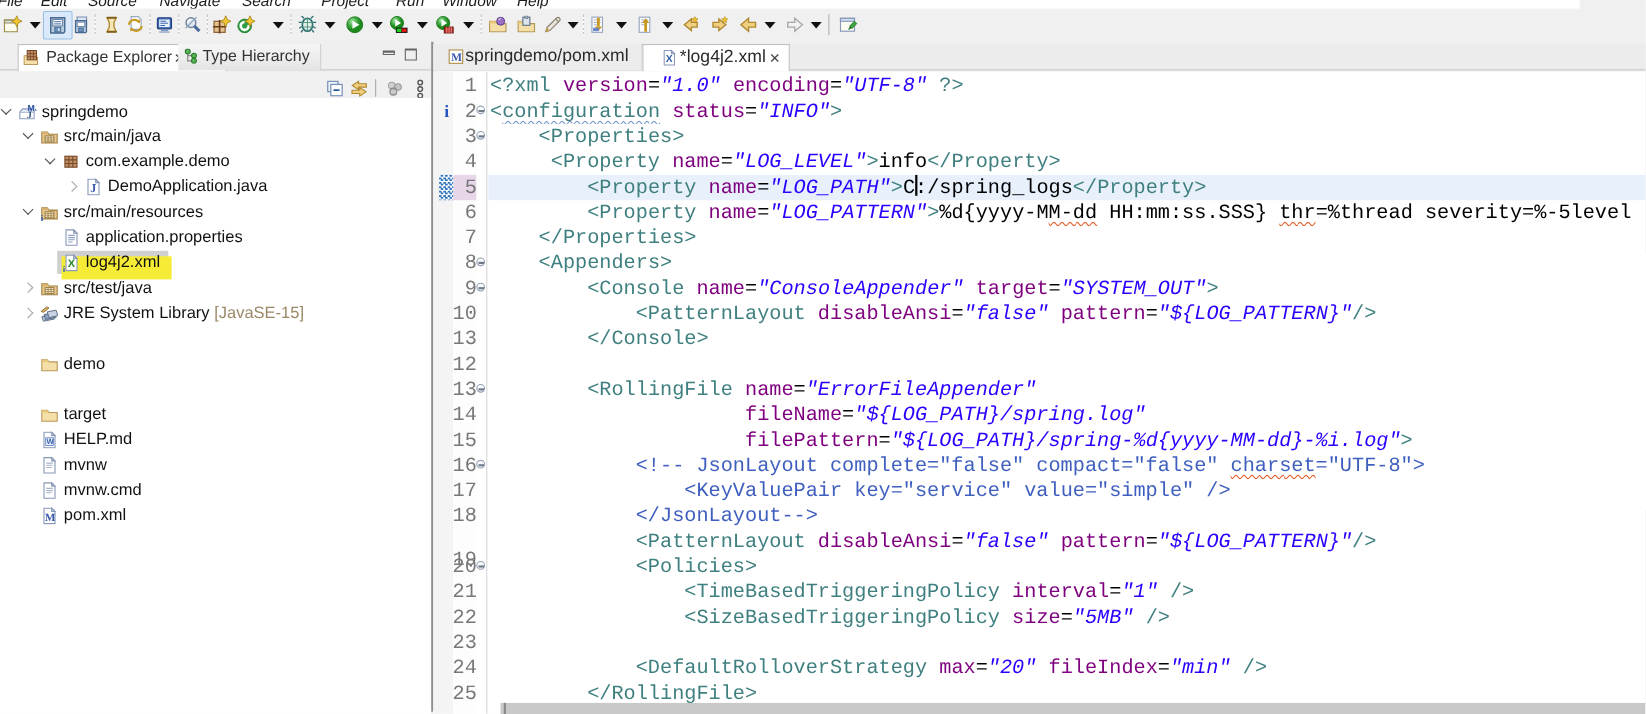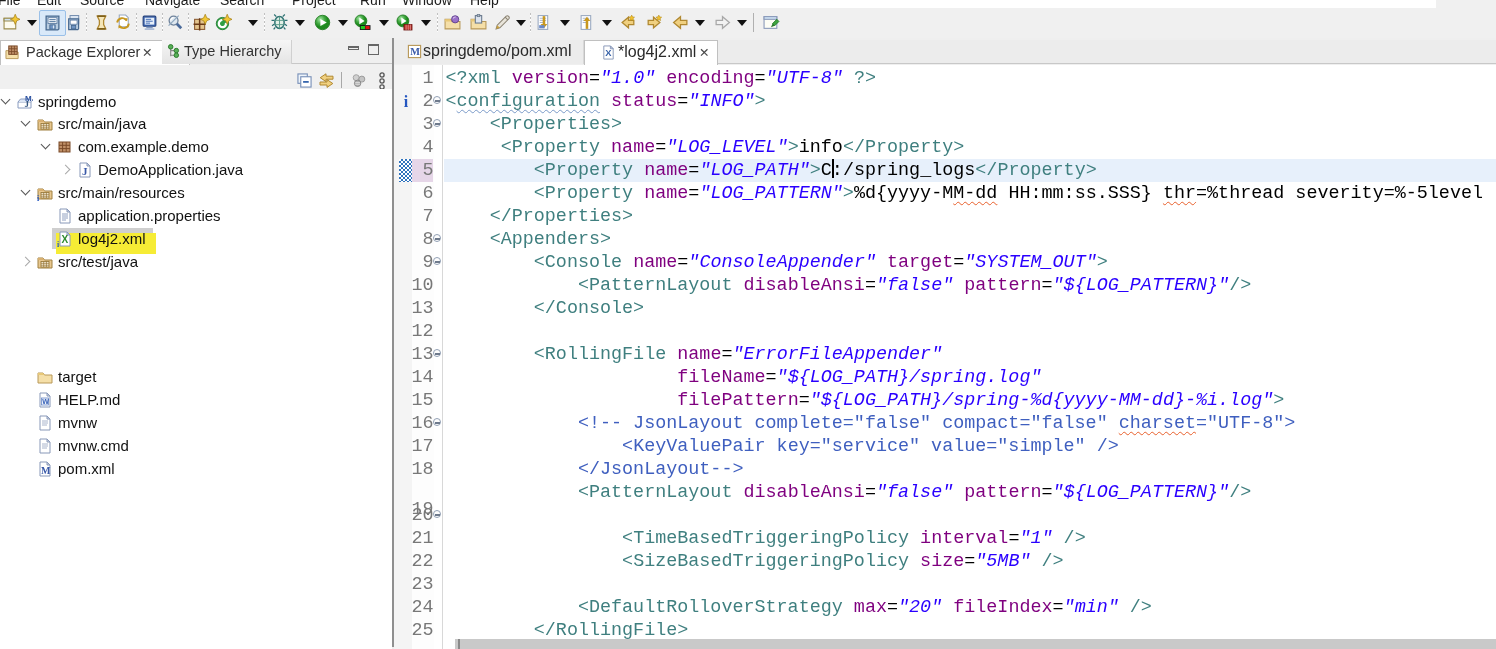--- a/index.html
+++ b/index.html
@@ -5,7 +5,7 @@
   font-family:"Liberation Sans",sans-serif; background:#f0f0f0; }
 .ic { position:absolute; }
 #menubar { position:absolute; left:0; top:0; width:1436px; height:8px; background:#ffffff; overflow:hidden;
-  font-size:14px; color:#1c1c1c; }
+  font-size:14px; color:#1c1c1c;font-style:italic; }
 #toolbar { position:absolute; left:0; top:8px; width:1496px; height:30px; background:#f0f0f0; }
 .darr { position:absolute; width:0; height:0; border-left:5.5px solid transparent; border-right:5.5px solid transparent; border-top:6px solid #111111; }
 .tsep { position:absolute; top:5px; width:1px; height:19px; background-image:repeating-linear-gradient(#c0c0c0 0 2px, #ffffff 2px 4px); }

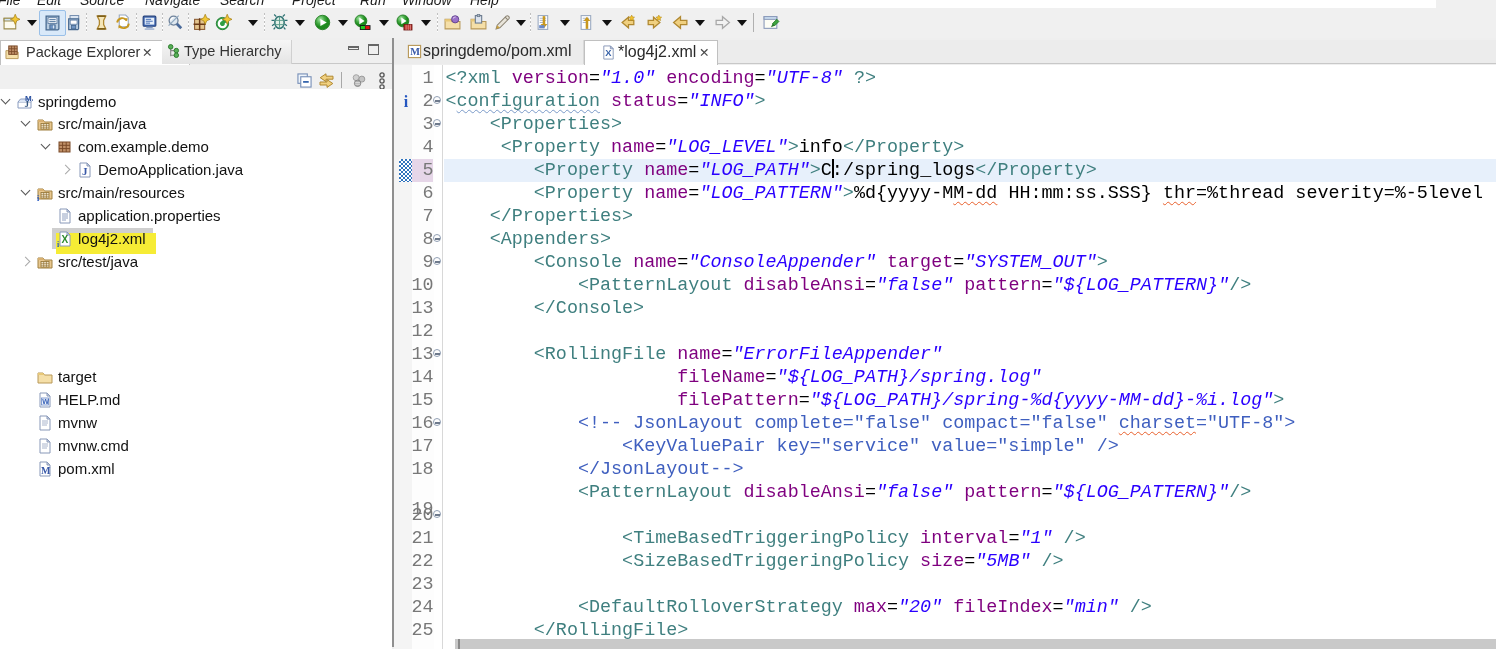--- a/index.html
+++ b/index.html
@@ -216,7 +216,7 @@
 <div id="main">
   <div id="leftview">
     <div class="tabbar" style="background:#efefef">
-      <div class="tab active" style="left:0;width:190px">
+      <div class="tab active" style="left:16px;width:190px">
         <svg class="ic" style="left:4px;top:4px" width="15" height="15" viewBox="0 0 16 16">
             <path d="M1 6 h4 l1 1.5 H14 v7 H1 z" fill="#f5dfa8" stroke="#b89858" stroke-width="1"></path>
             <rect x="4" y="1" width="9" height="9" fill="#c09068" stroke="#7a4a28" stroke-width="1"></rect>

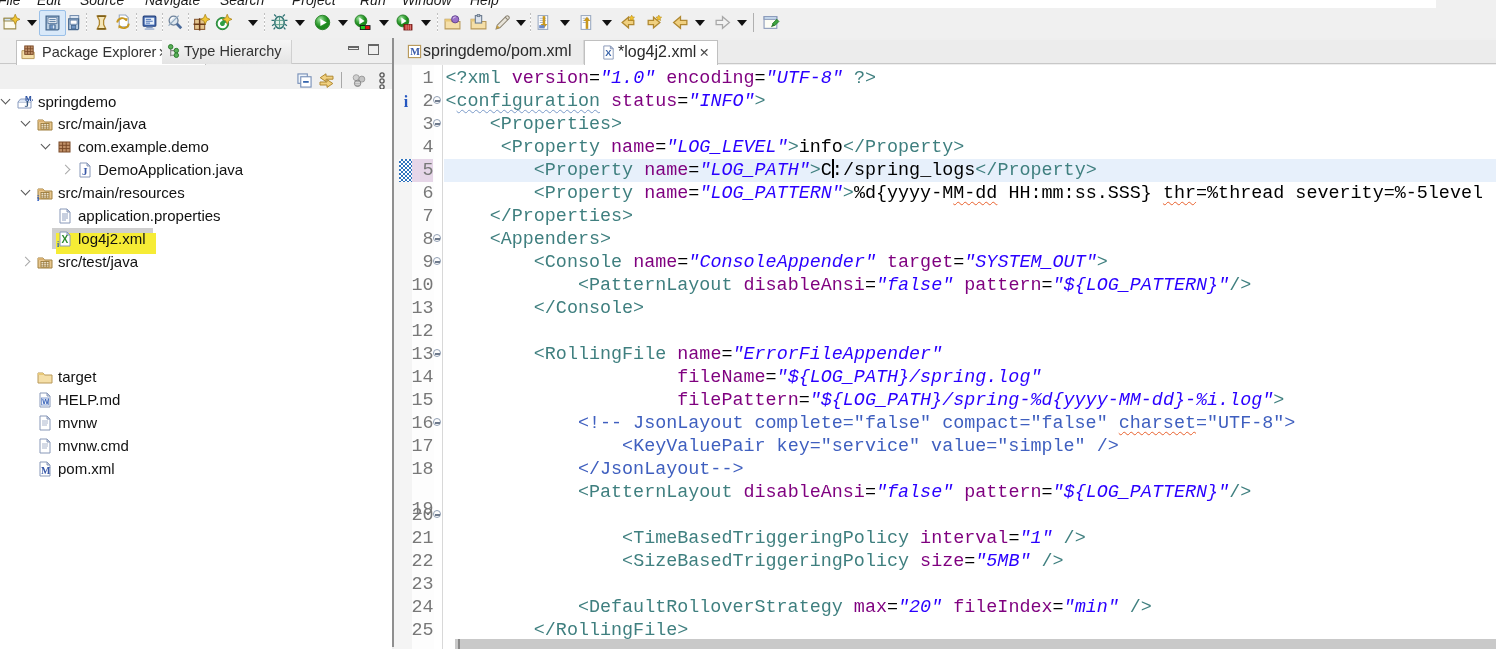--- a/index.html
+++ b/index.html
@@ -339,6 +339,16 @@
           </svg>
           <div class="tlab" style="left:58px">src/test/java</div>
         </div>
+<div class="trow" style="top:185.0px">
+          <div class="arr arc" style="left:22px"></div>
+          <svg class="ic" style="left:37px;top:3px" width="16" height="16" viewBox="0 0 16 16">
+            <path d="M1 11 l10-2 1.5 4 -10 2 z" fill="#b8c4d8" stroke="#60708c" stroke-width="0.9"></path>
+            <path d="M3 9 l9-2 2 4.5 -9.5 2 z" fill="#8ca0c0" stroke="#5a6a88" stroke-width="0.9"></path>
+            <path d="M6 6.5 l8-1.5 1.5 5 -8 1.8 z" fill="#c8d2e2" stroke="#60708c" stroke-width="0.9"></path>
+            <path d="M0.5 6 l5-4 2 1 -5 4 z" fill="#d8b070" stroke="#907030" stroke-width="0.9"></path>
+          </svg>
+          <div class="tlab" style="left:58px">JRE System Library <span style="color:#9a8866">[JavaSE-15]</span></div>
+        </div>
 <div class="trow" style="top:276.8px">
           <svg class="ic" style="left:37px;top:3px" width="16" height="16" viewBox="0 0 16 16">
             <path d="M1 4 h5 l1.5 2 H15 v8 H1 z" fill="#f5dfa8" stroke="#b89858" stroke-width="1"></path>

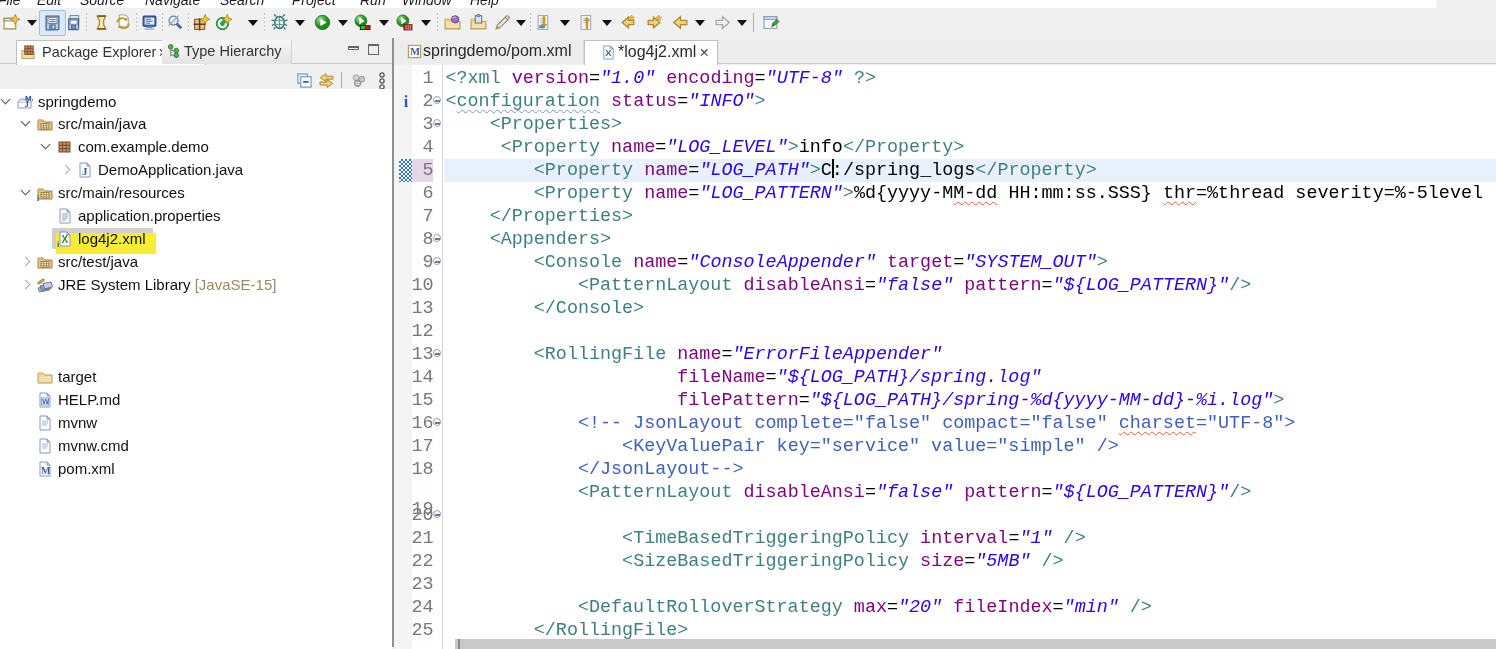--- a/index.html
+++ b/index.html
@@ -349,6 +349,14 @@
           </svg>
           <div class="tlab" style="left:58px">JRE System Library <span style="color:#9a8866">[JavaSE-15]</span></div>
         </div>
+<div class="trow" style="top:230.9px">
+          <svg class="ic" style="left:37px;top:3px" width="16" height="16" viewBox="0 0 16 16">
+            <path d="M1 4 h5 l1.5 2 H15 v8 H1 z" fill="#f5dfa8" stroke="#b89858" stroke-width="1"></path>
+            <path d="M1 6 H15 l-2 0" fill="none"></path>
+            <path d="M1 4 h5 l1.5 2 H1 z" fill="#e8c878"></path>
+          </svg>
+          <div class="tlab" style="left:58px">demo</div>
+        </div>
 <div class="trow" style="top:276.8px">
           <svg class="ic" style="left:37px;top:3px" width="16" height="16" viewBox="0 0 16 16">
             <path d="M1 4 h5 l1.5 2 H15 v8 H1 z" fill="#f5dfa8" stroke="#b89858" stroke-width="1"></path>

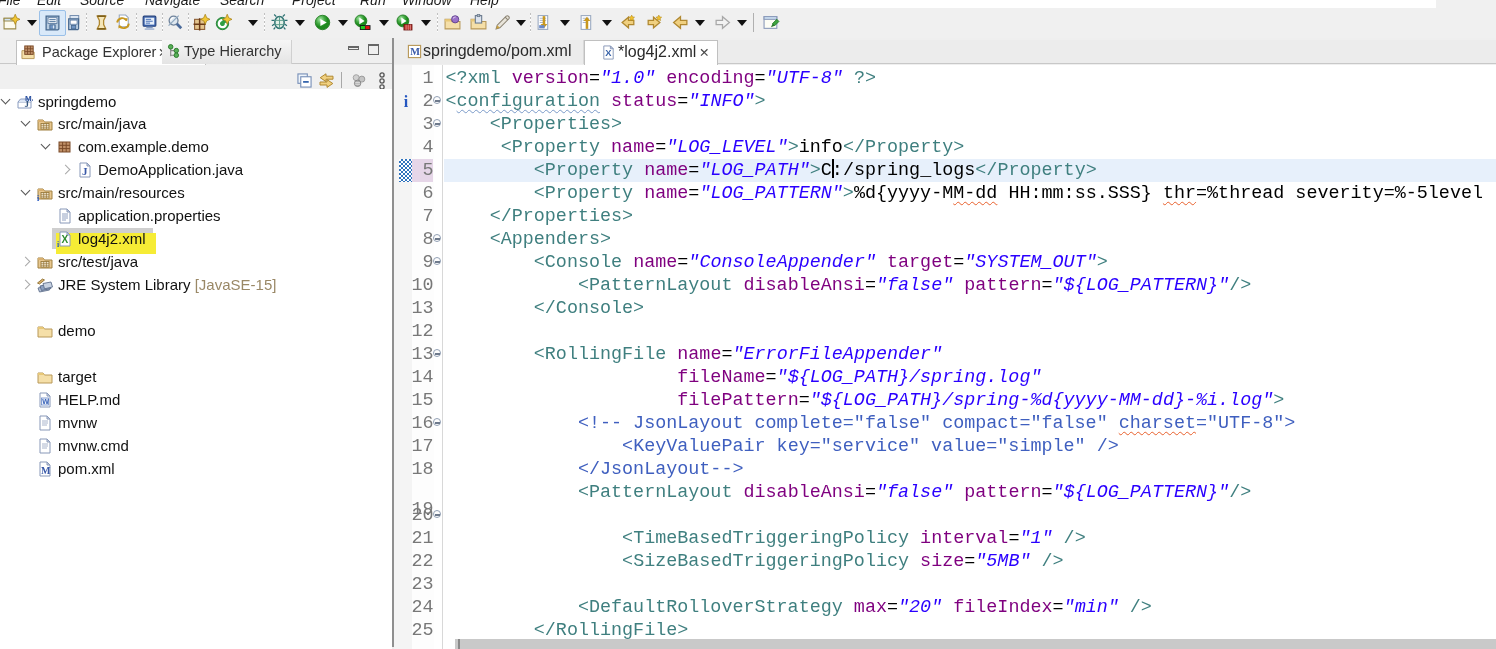--- a/index.html
+++ b/index.html
@@ -493,6 +493,7 @@
 <div class="ln" style="top:370px">                <span class="c">&lt;KeyValuePair key="service" value="simple" /&gt;</span></div>
 <div class="ln" style="top:393px">            <span class="c">&lt;/JsonLayout--&gt;</span></div>
 <div class="ln" style="top:416px">            <span class="t">&lt;PatternLayout</span> <span class="a">disableAnsi</span>=<span class="v">"false"</span> <span class="a">pattern</span>=<span class="v">"${LOG_PATTERN}"</span><span class="t">/&gt;</span></div>
+<div class="ln" style="top:439px">            <span class="t">&lt;Policies&gt;</span></div>
 <div class="ln" style="top:462px">                <span class="t">&lt;TimeBasedTriggeringPolicy</span> <span class="a">interval</span>=<span class="v">"1"</span> <span class="t">/&gt;</span></div>
 <div class="ln" style="top:485px">                <span class="t">&lt;SizeBasedTriggeringPolicy</span> <span class="a">size</span>=<span class="v">"5MB"</span> <span class="t">/&gt;</span></div>
 <div class="ln" style="top:531px">            <span class="t">&lt;DefaultRolloverStrategy</span> <span class="a">max</span>=<span class="v">"20"</span> <span class="a">fileIndex</span>=<span class="v">"min"</span> <span class="t">/&gt;</span></div>

